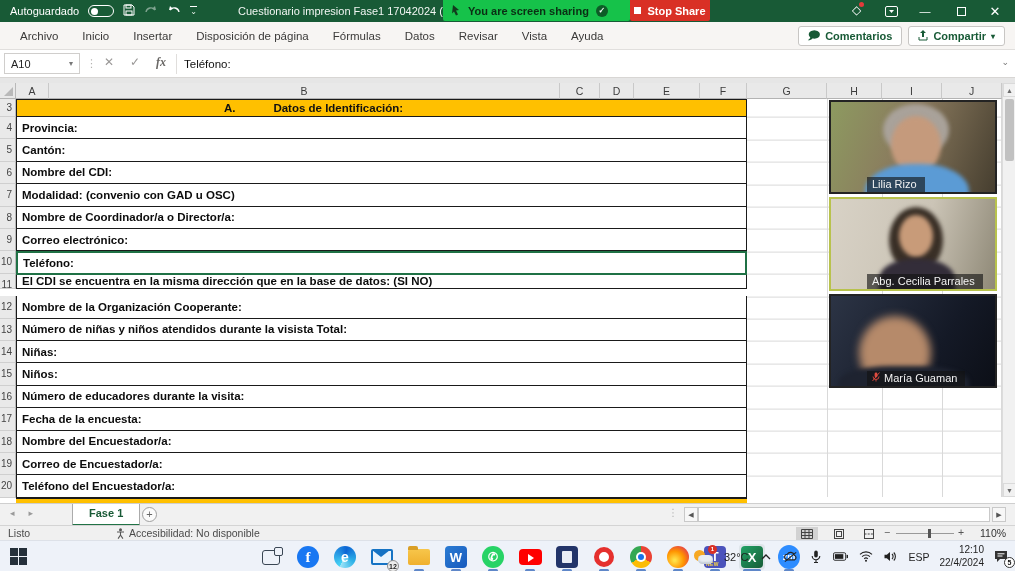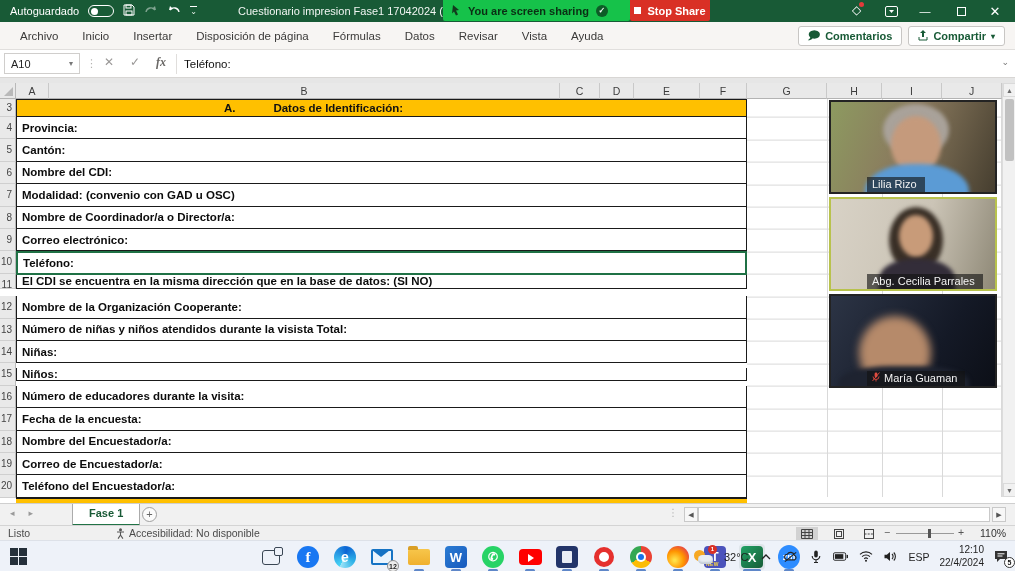--- a/index.html
+++ b/index.html
@@ -342,7 +342,7 @@
         <span class="gutter">14</span>
         <div class="fcell">Niñas:</div>
       </div>
-      <div class="srow" style="top: 363.4px; height: 22.4px; align-items: center;">
+      <div class="srow" style="top: 363.4px; height: 22.4px;">
         <span class="gutter">15</span>
         <div class="fcell">Niños:</div>
       </div>

